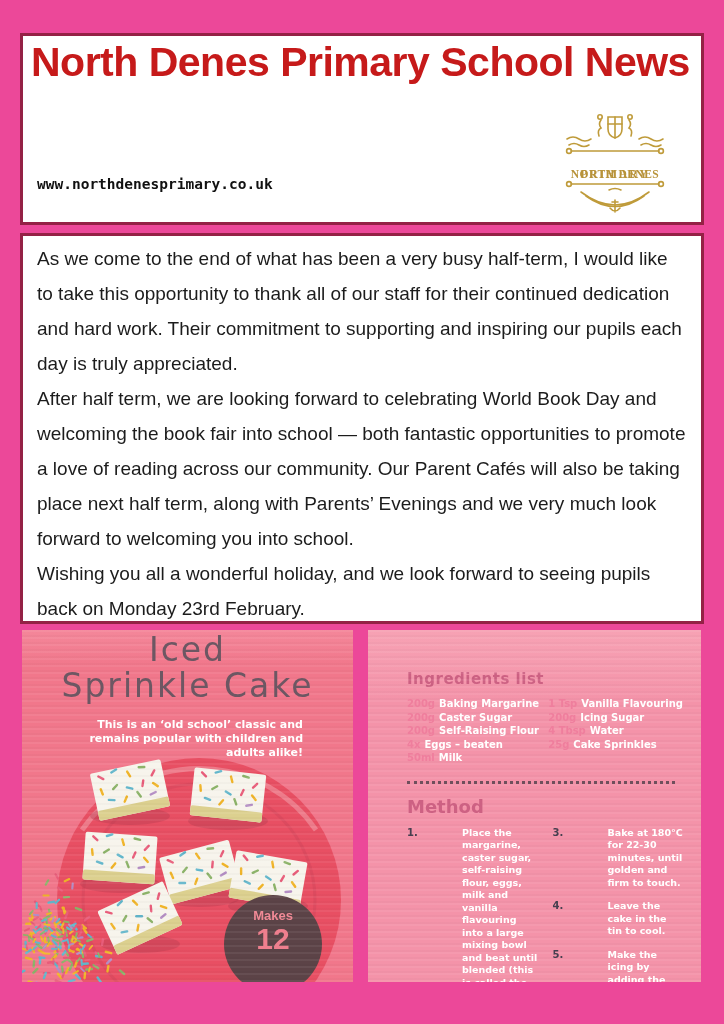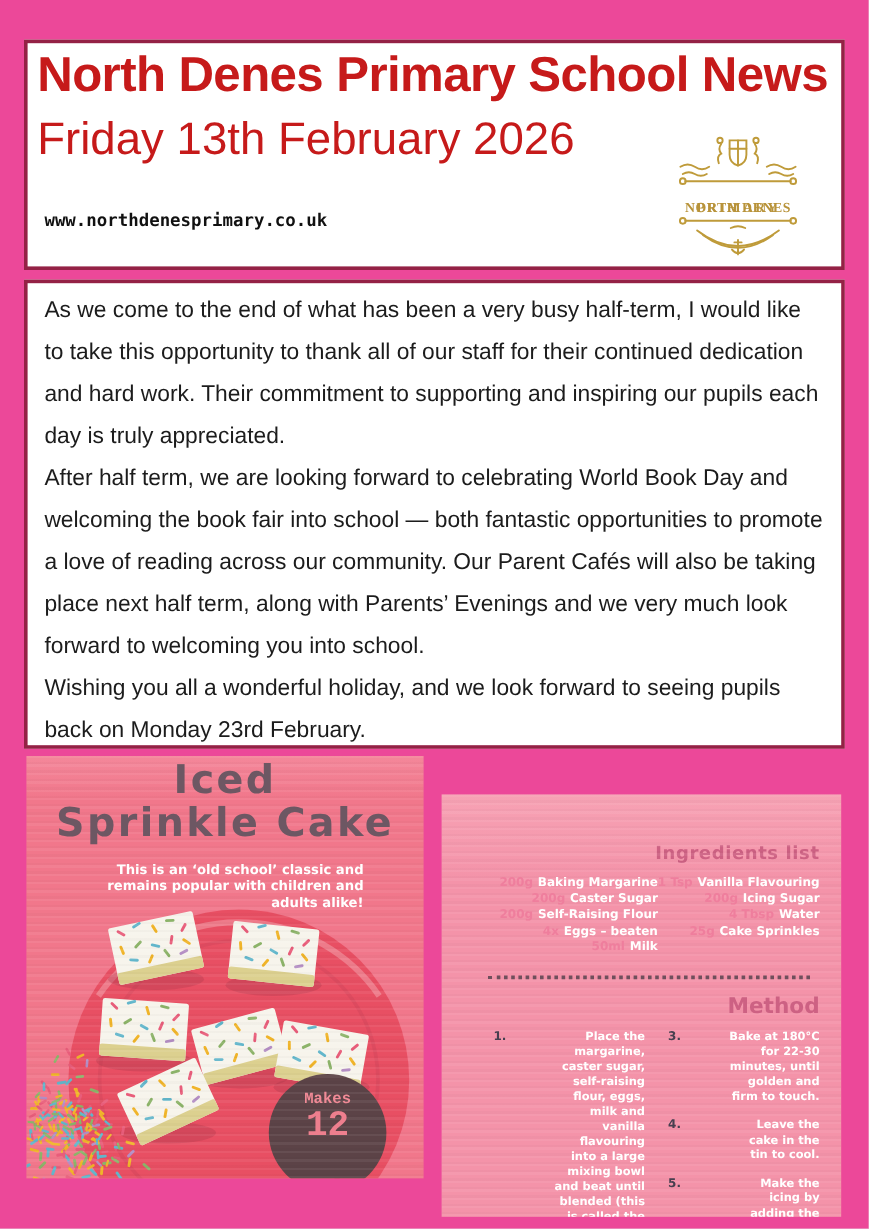--- a/index.html
+++ b/index.html
@@ -94,7 +94,6 @@
 
   <div class="header-box">
     <div class="hdr-title">North Denes Primary School News</div>
-    <div class="hdr-date">Friday 13th February 2026</div>
     <div class="hdr-site">www.northdenesprimary.co.uk</div>
 
     <div class="logo">

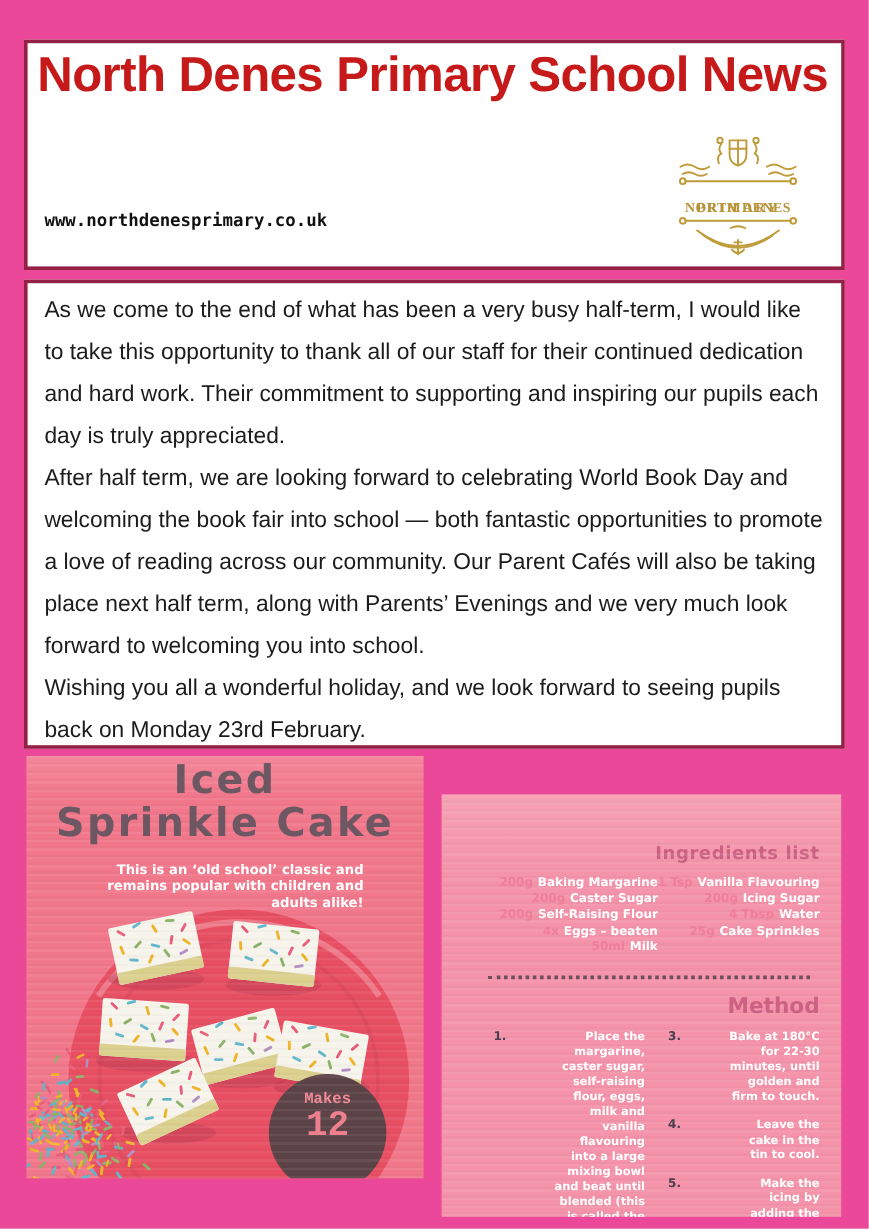--- a/index.html
+++ b/index.html
@@ -50,7 +50,7 @@
   }
   .recipe-title{
     position:absolute;top:2px;left:0;width:100%;text-align:center;z-index:3;
-    font-family:"DejaVu Sans", sans-serif;font-weight:700;color:#6d5763;
+    font-family:"DejaVu Sans", sans-serif;font-weight:400;color:#6d5763;
     font-size:33px;line-height:36px;letter-spacing:2px;
   }
   .recipe-sub{

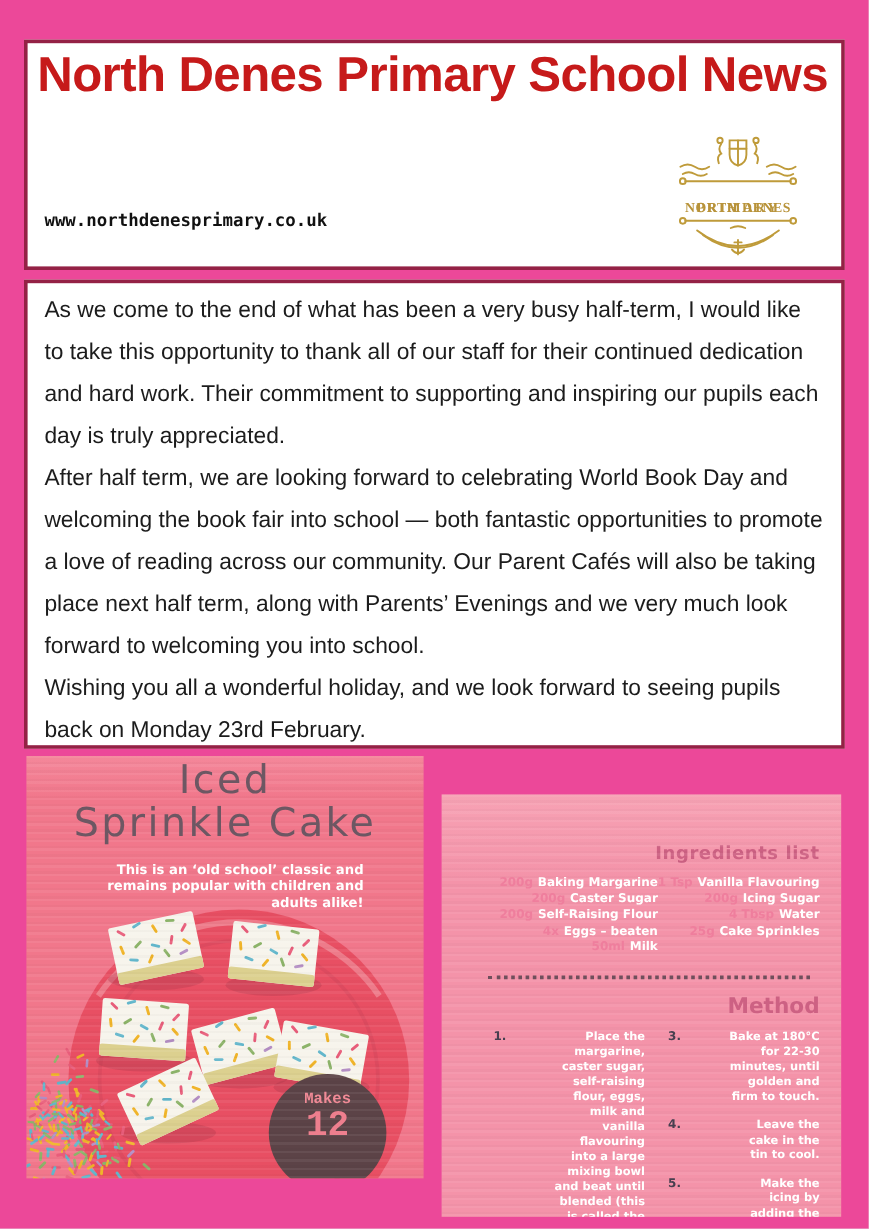--- a/index.html
+++ b/index.html
@@ -66,11 +66,10 @@
   .makes-value{font-size:30px;color:#ee7f8e;line-height:30px;}
   
   .recipe-right{
-    position:absolute;left:368px;top:662px;width:333px;height:352px;overflow:hidden;
+    position:absolute;left:368px;top:630px;width:333px;height:352px;overflow:hidden;
     background:linear-gradient(180deg,#f7a2b4 0%,#f493a9 20%,#f493a9 100%);
     font-family:"DejaVu Sans", sans-serif;box-sizing:border-box;
     padding:40px 18px 0 39px;
-    text-align:right;
   }
   .ing-title{font-size:15px;font-weight:700;color:#cd6183;letter-spacing:0.5px;margin:0 0 9px 0;}
   .ing-cols{display:flex;position:relative;z-index:2;}

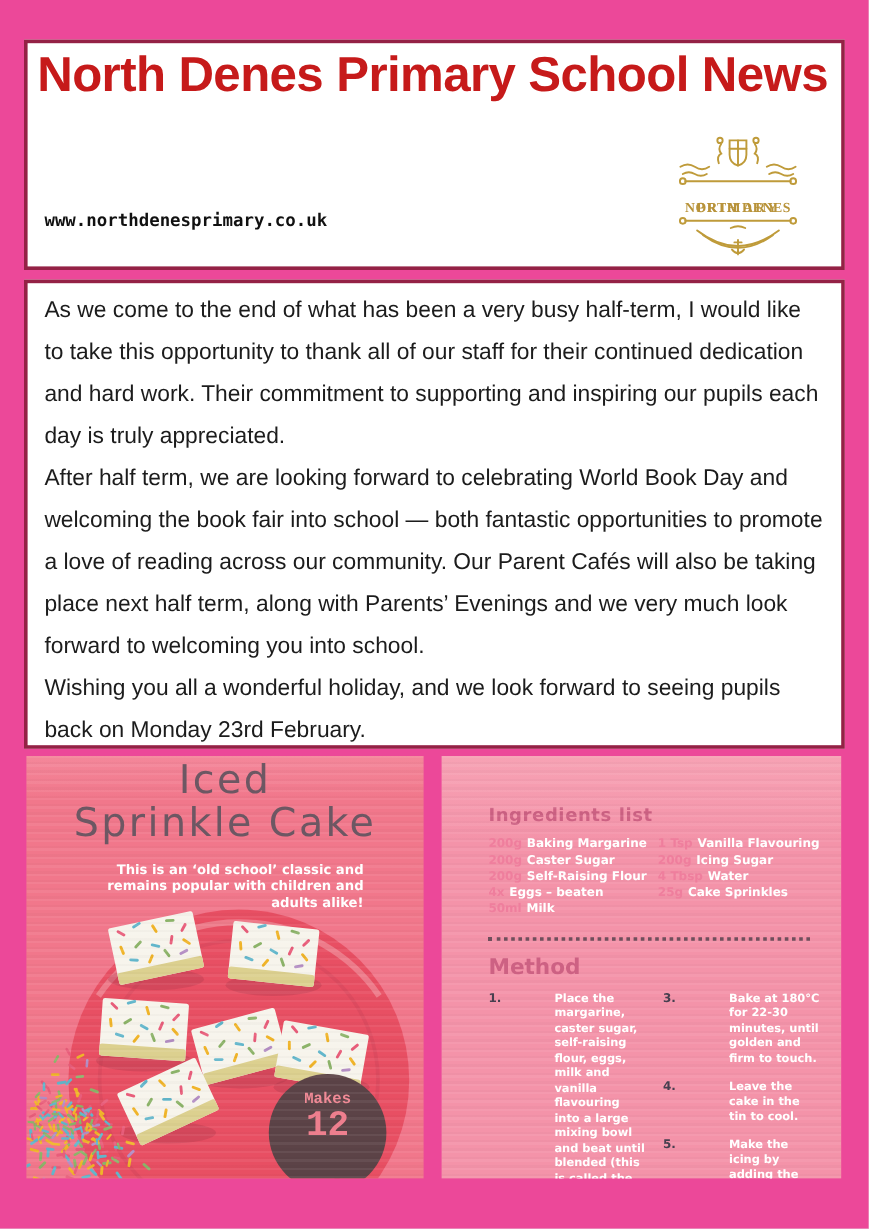--- a/index.html
+++ b/index.html
@@ -60,7 +60,7 @@
   }
   .makes{
     position:absolute;left:202px;top:278px;width:98px;text-align:center;z-index:3;
-    font-family:Liberation Mono, monospace;font-weight:700;
+    font-family:Liberation Sans, sans-serif;font-weight:700;
   }
   .makes-label{font-size:13px;color:#f08a96;line-height:16px;}
   .makes-value{font-size:30px;color:#ee7f8e;line-height:30px;}

